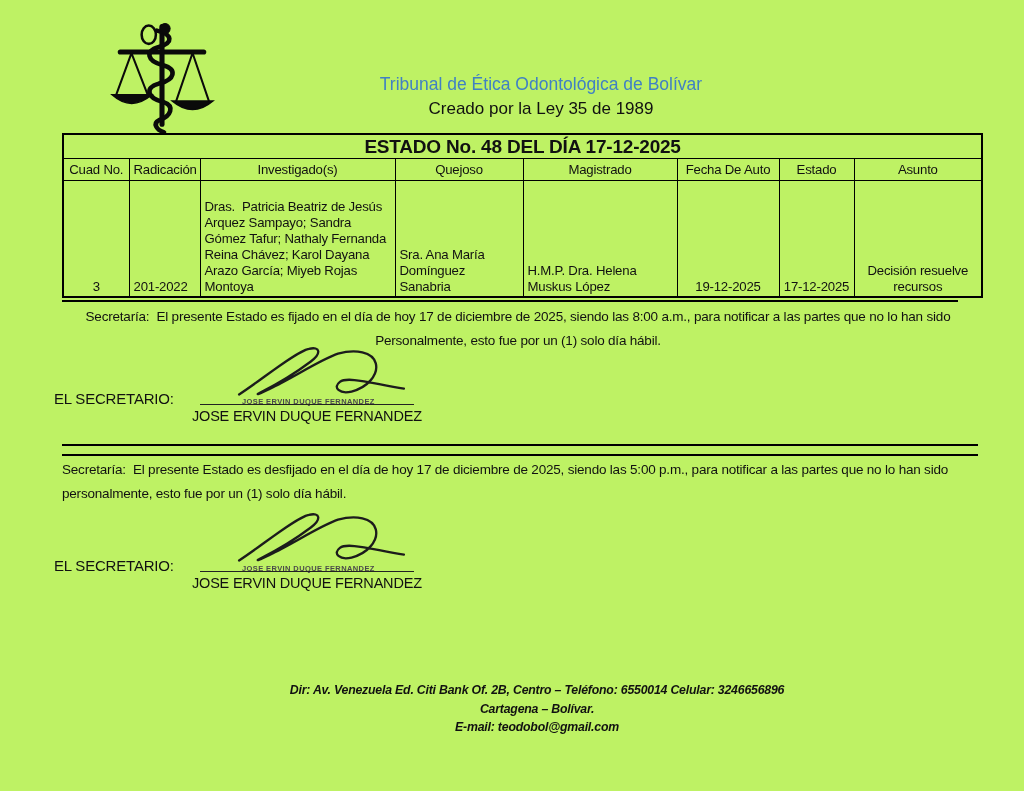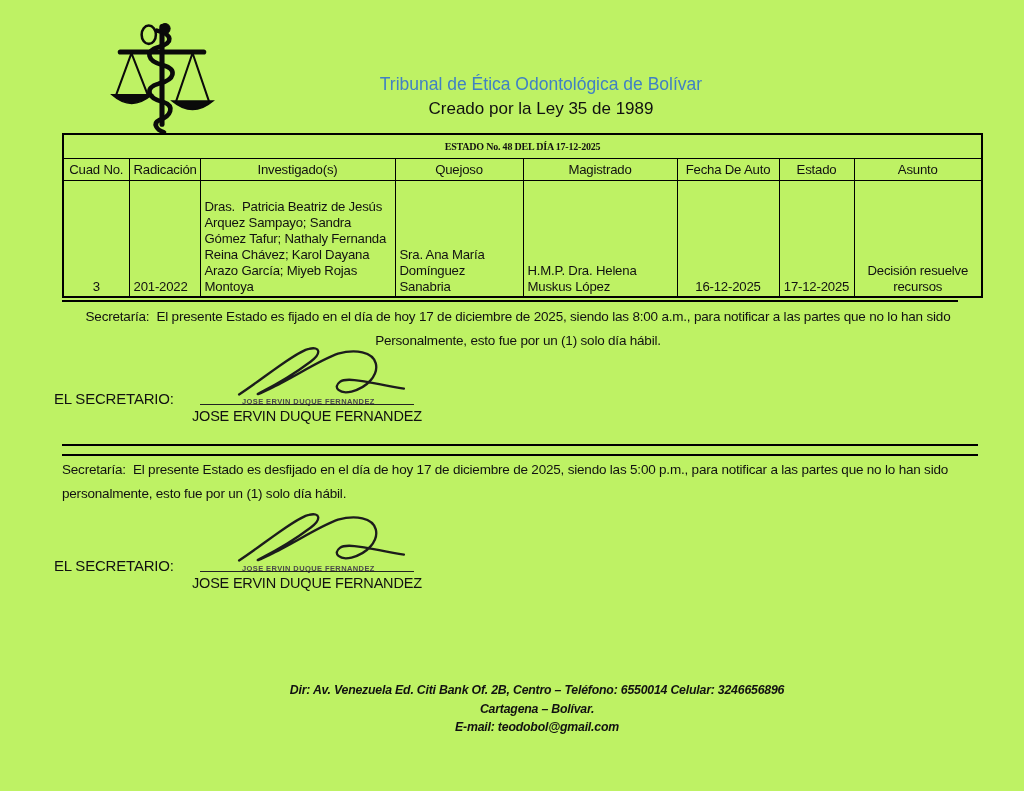--- a/index.html
+++ b/index.html
@@ -33,8 +33,8 @@
     white-space:pre-wrap;overflow:hidden;
   }
   tr.t-title td{
-    font-weight:bold;font-size:10px;text-align:center;height:21px;
-    letter-spacing:-0.2px;padding:1px 2px;font-family:Liberation Serif, serif;
+    font-weight:bold;font-size:19px;text-align:center;height:21px;
+    letter-spacing:-0.2px;padding:1px 2px;
   }
   tr.t-head th{text-align:center;height:19px;}
   tr.t-data td{height:113px;vertical-align:bottom;}

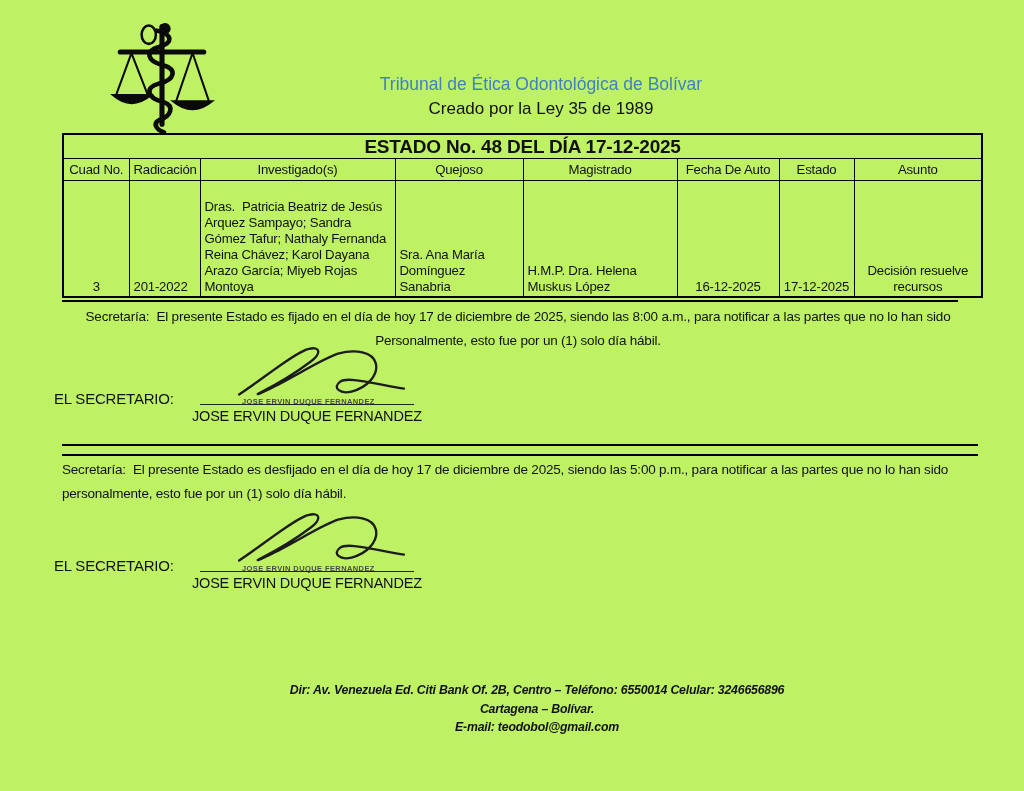--- a/index.html
+++ b/index.html
@@ -125,7 +125,7 @@
       <td class="c-top">Dras.  Patricia Beatriz de Jesús Arquez Sampayo; Sandra Gómez Tafur; Nathaly Fernanda Reina Chávez; Karol Dayana Arazo García; Miyeb Rojas Montoya</td>
       <td class="c-mid">Sra. Ana María Domínguez Sanabria</td>
       <td class="c-bl">H.M.P. Dra. Helena Muskus López</td>
-      <td class="c-center">16-12-2025</td>
+      <td class="c-center">19-12-2025</td>
       <td class="c-center">17-12-2025</td>
       <td class="c-center">Decisión resuelve recursos</td>
     </tr>

